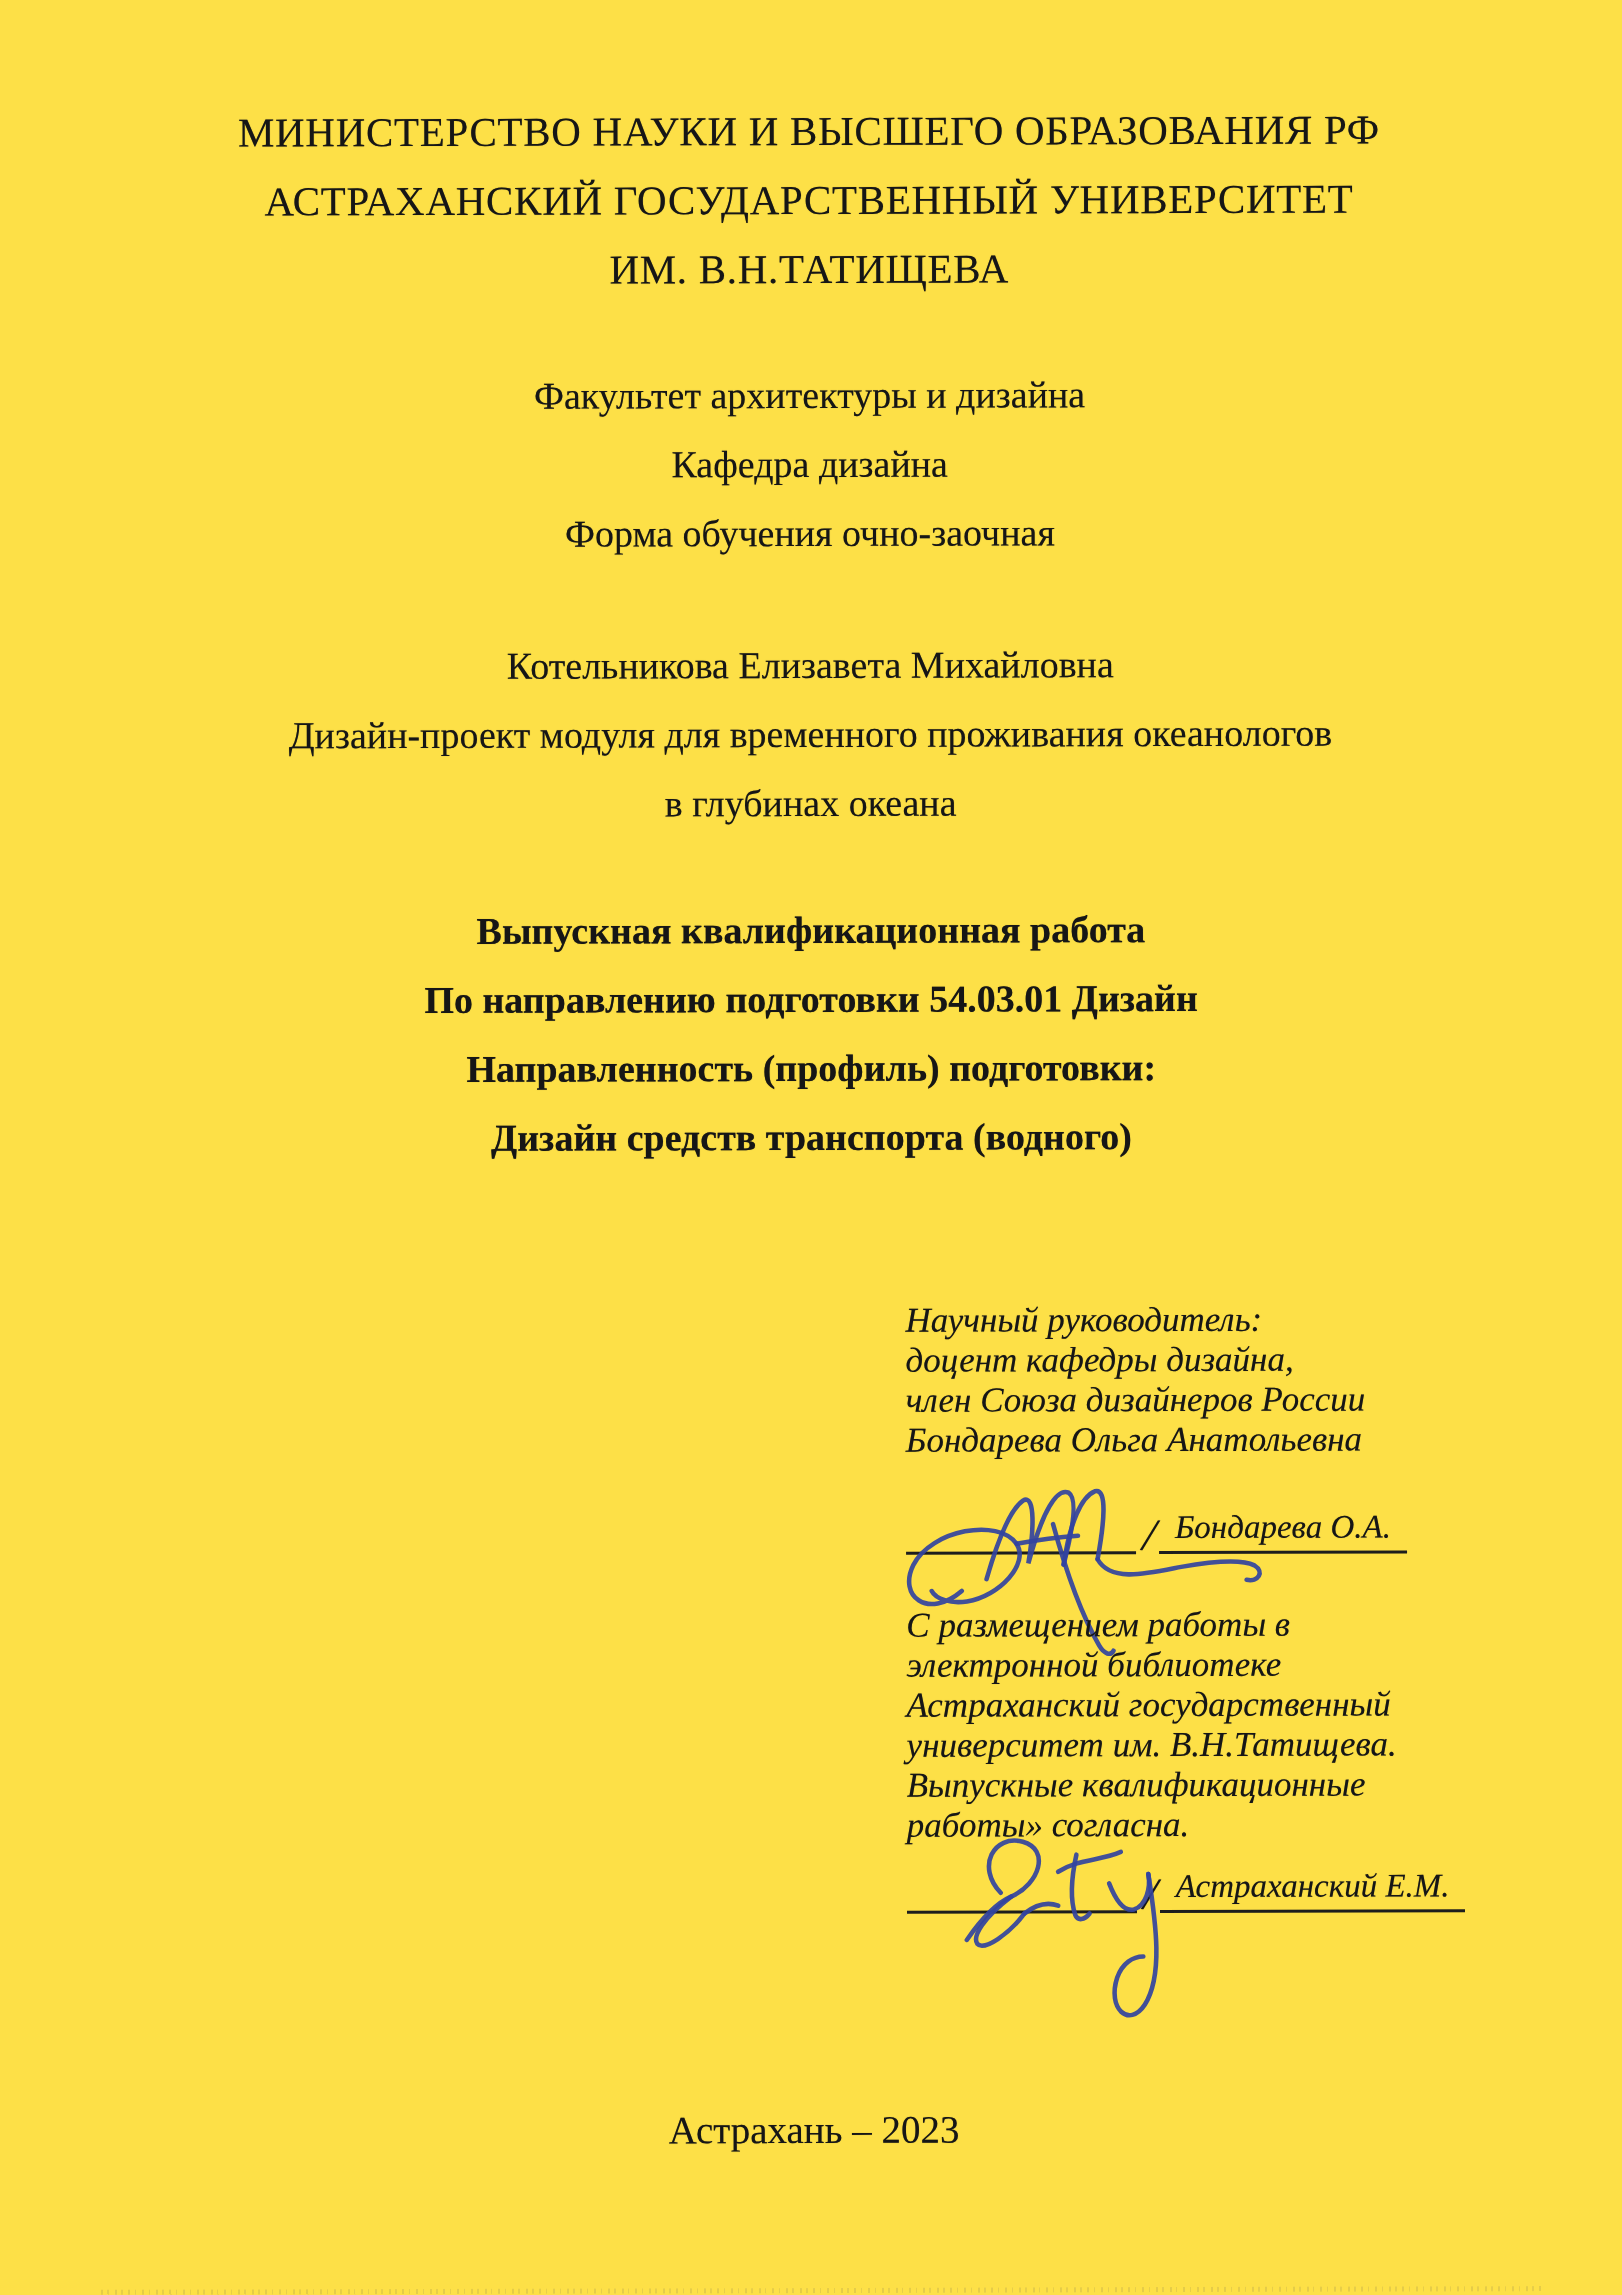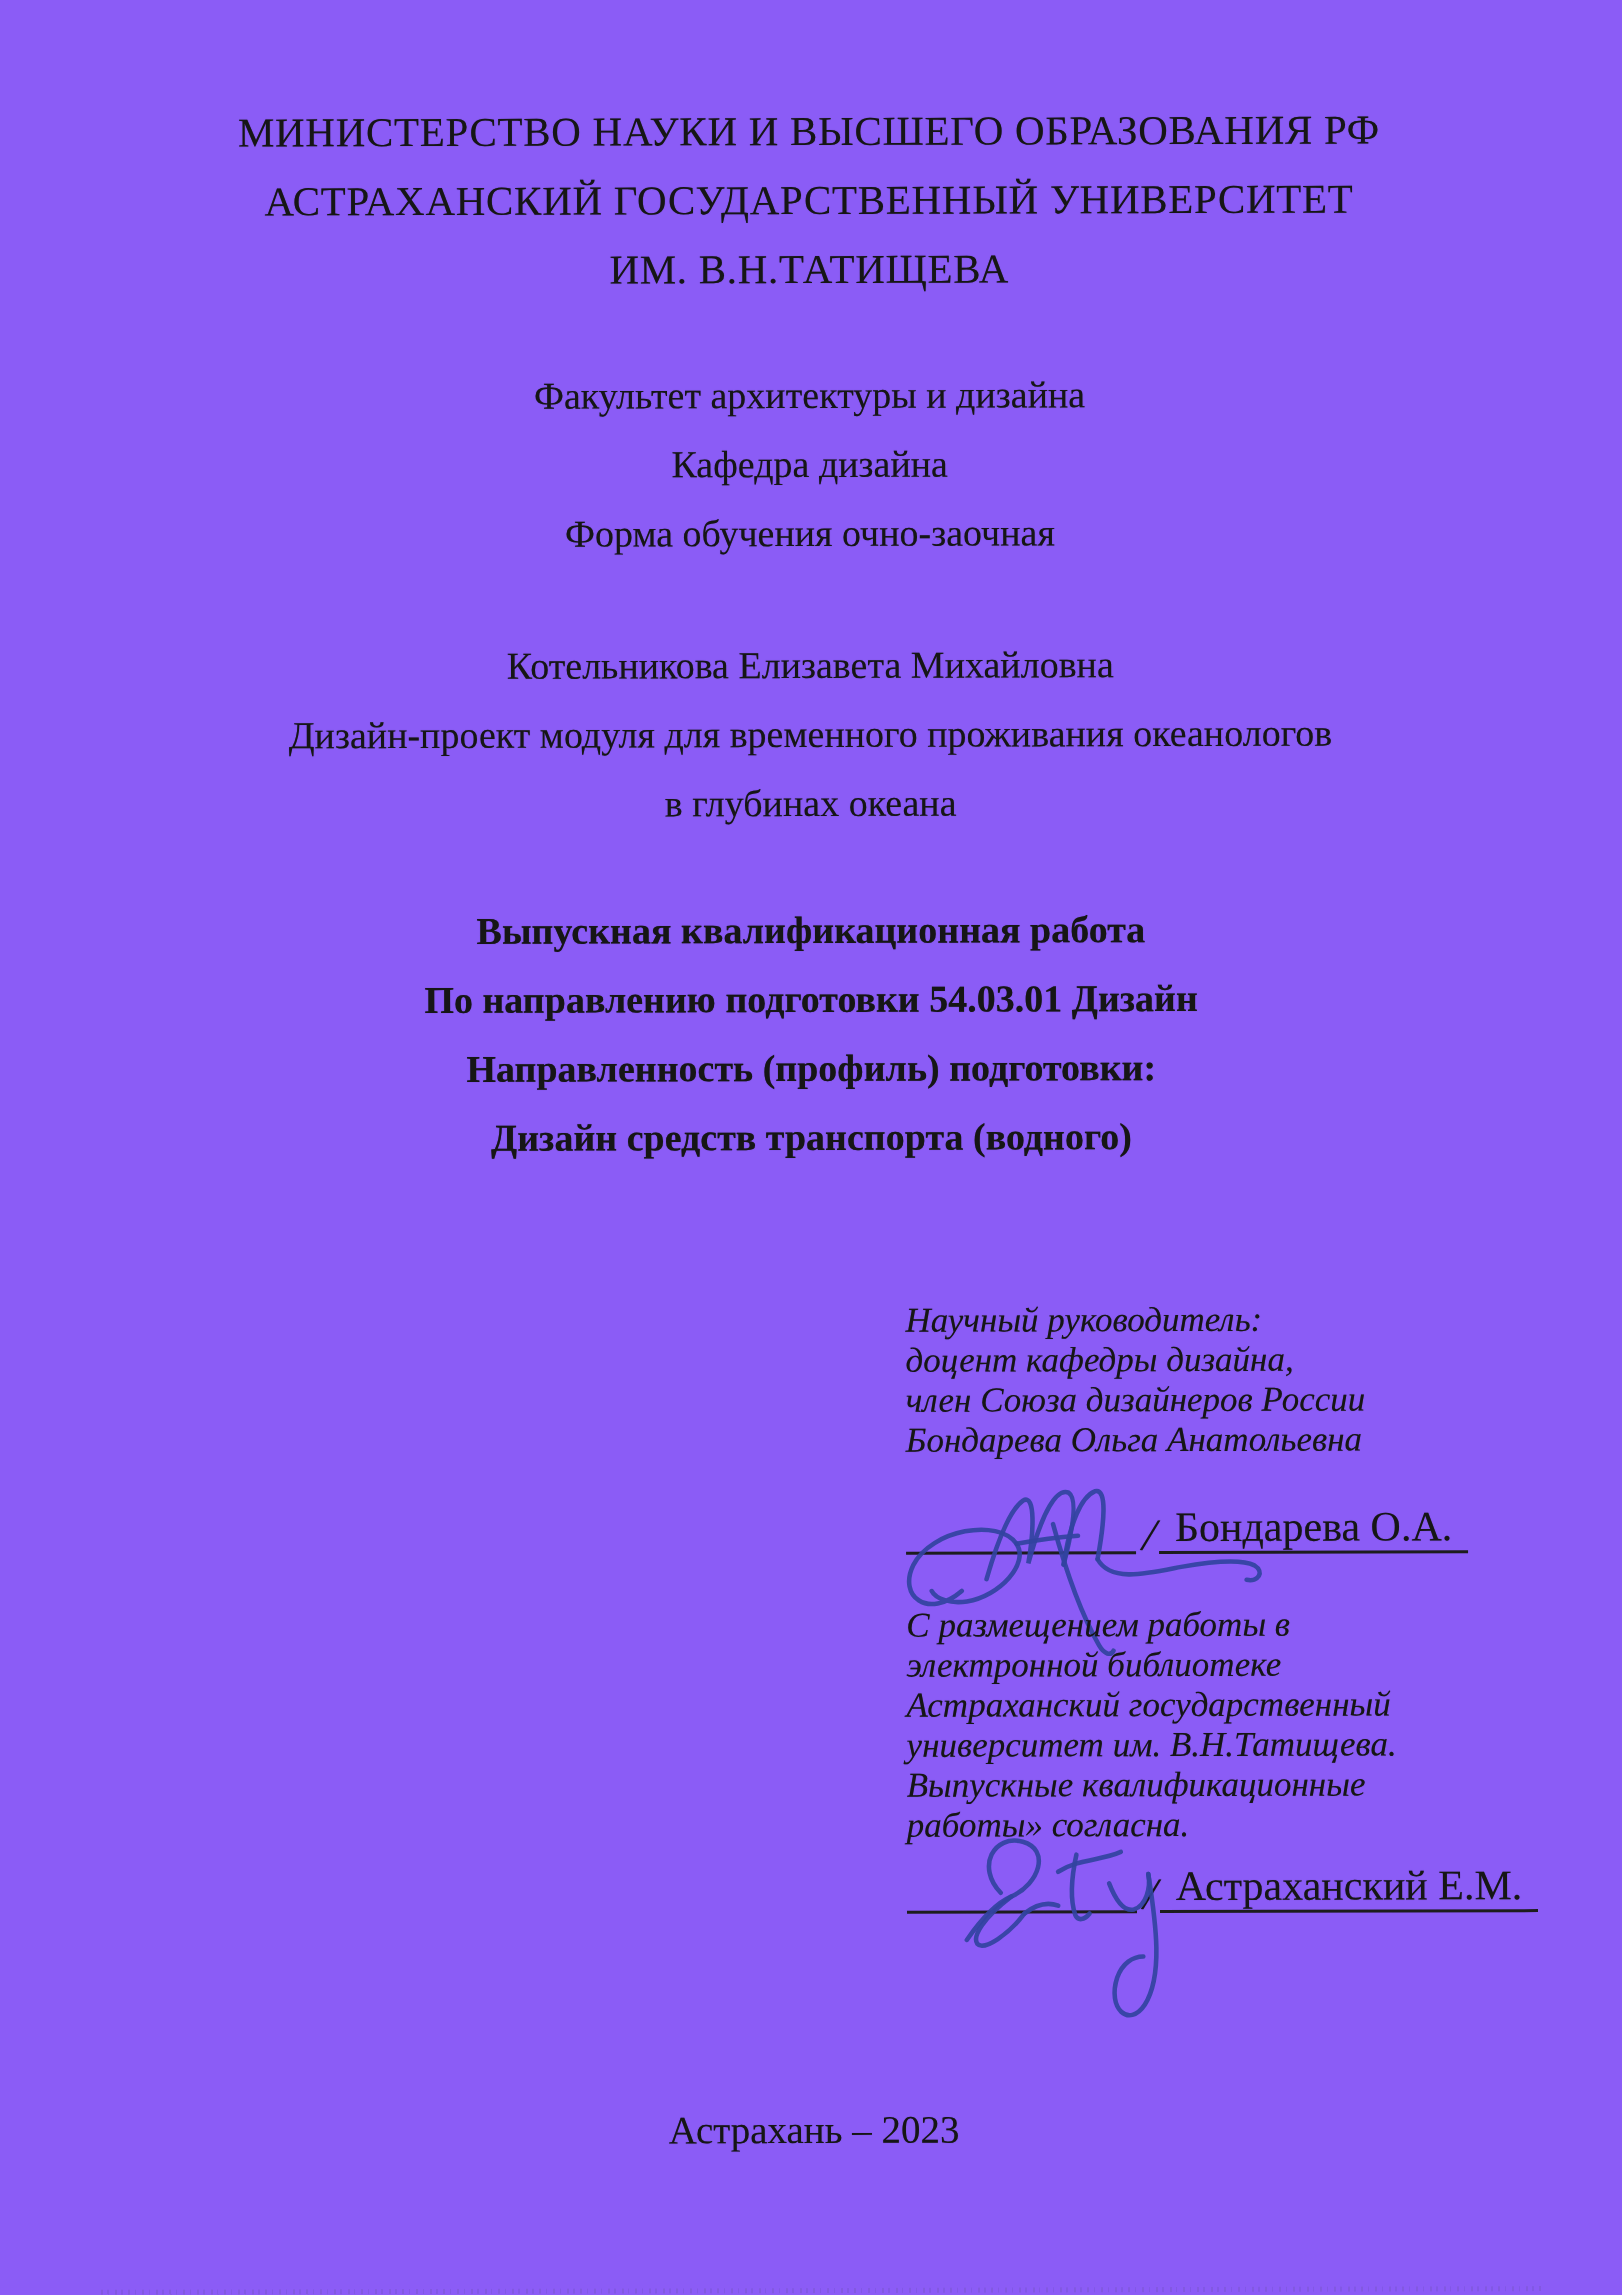--- a/index.html
+++ b/index.html
@@ -11,7 +11,7 @@
     position: relative;
     width: 1623px;
     height: 2295px;
-    background: #8b5cf6;
+    background: #fde047;
     overflow: hidden;
     font-family: "Liberation Serif", "DejaVu Serif", serif;
     color: #161616;

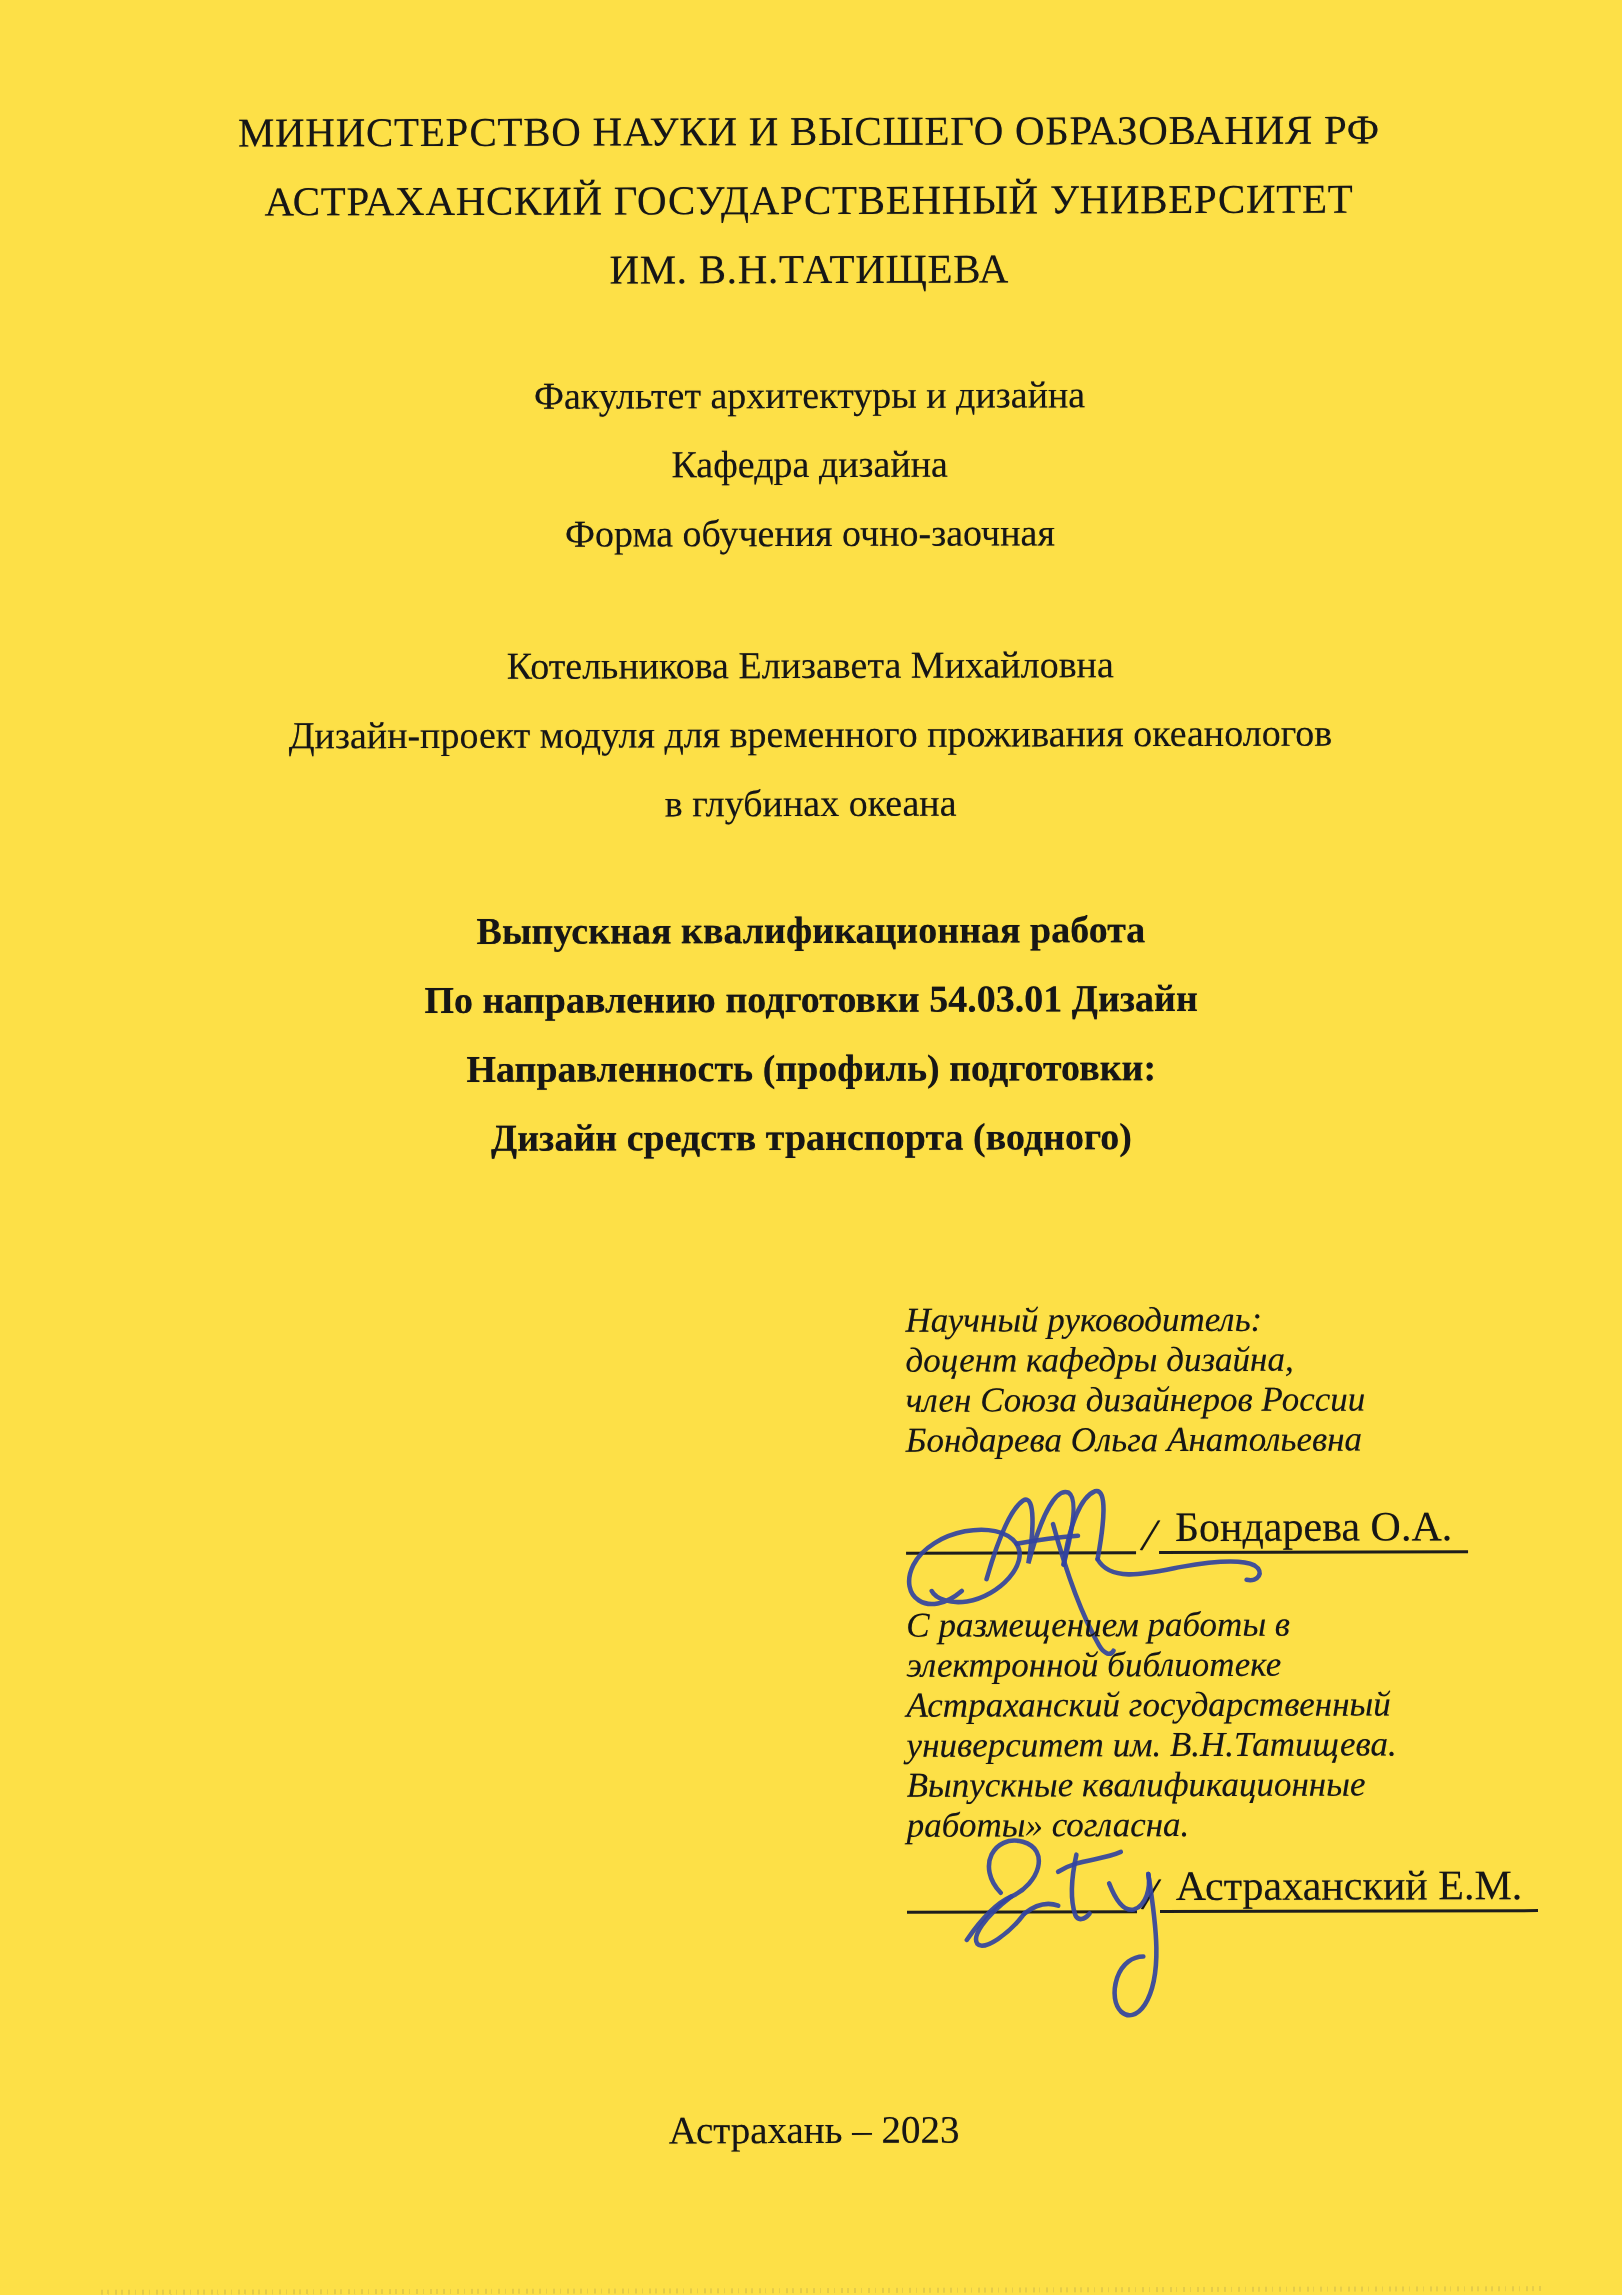--- a/index.html
+++ b/index.html
@@ -83,7 +83,8 @@
   .sig-name {
     border-bottom: 3.3px solid #1d1d1d;
     box-sizing: border-box;
-    font-size: 42px;
+    font-style: italic;
+    font-size: 33px;
     line-height: 39px;
     padding: 0 15.7px 3.9px 15.7px;
     text-align: center;

